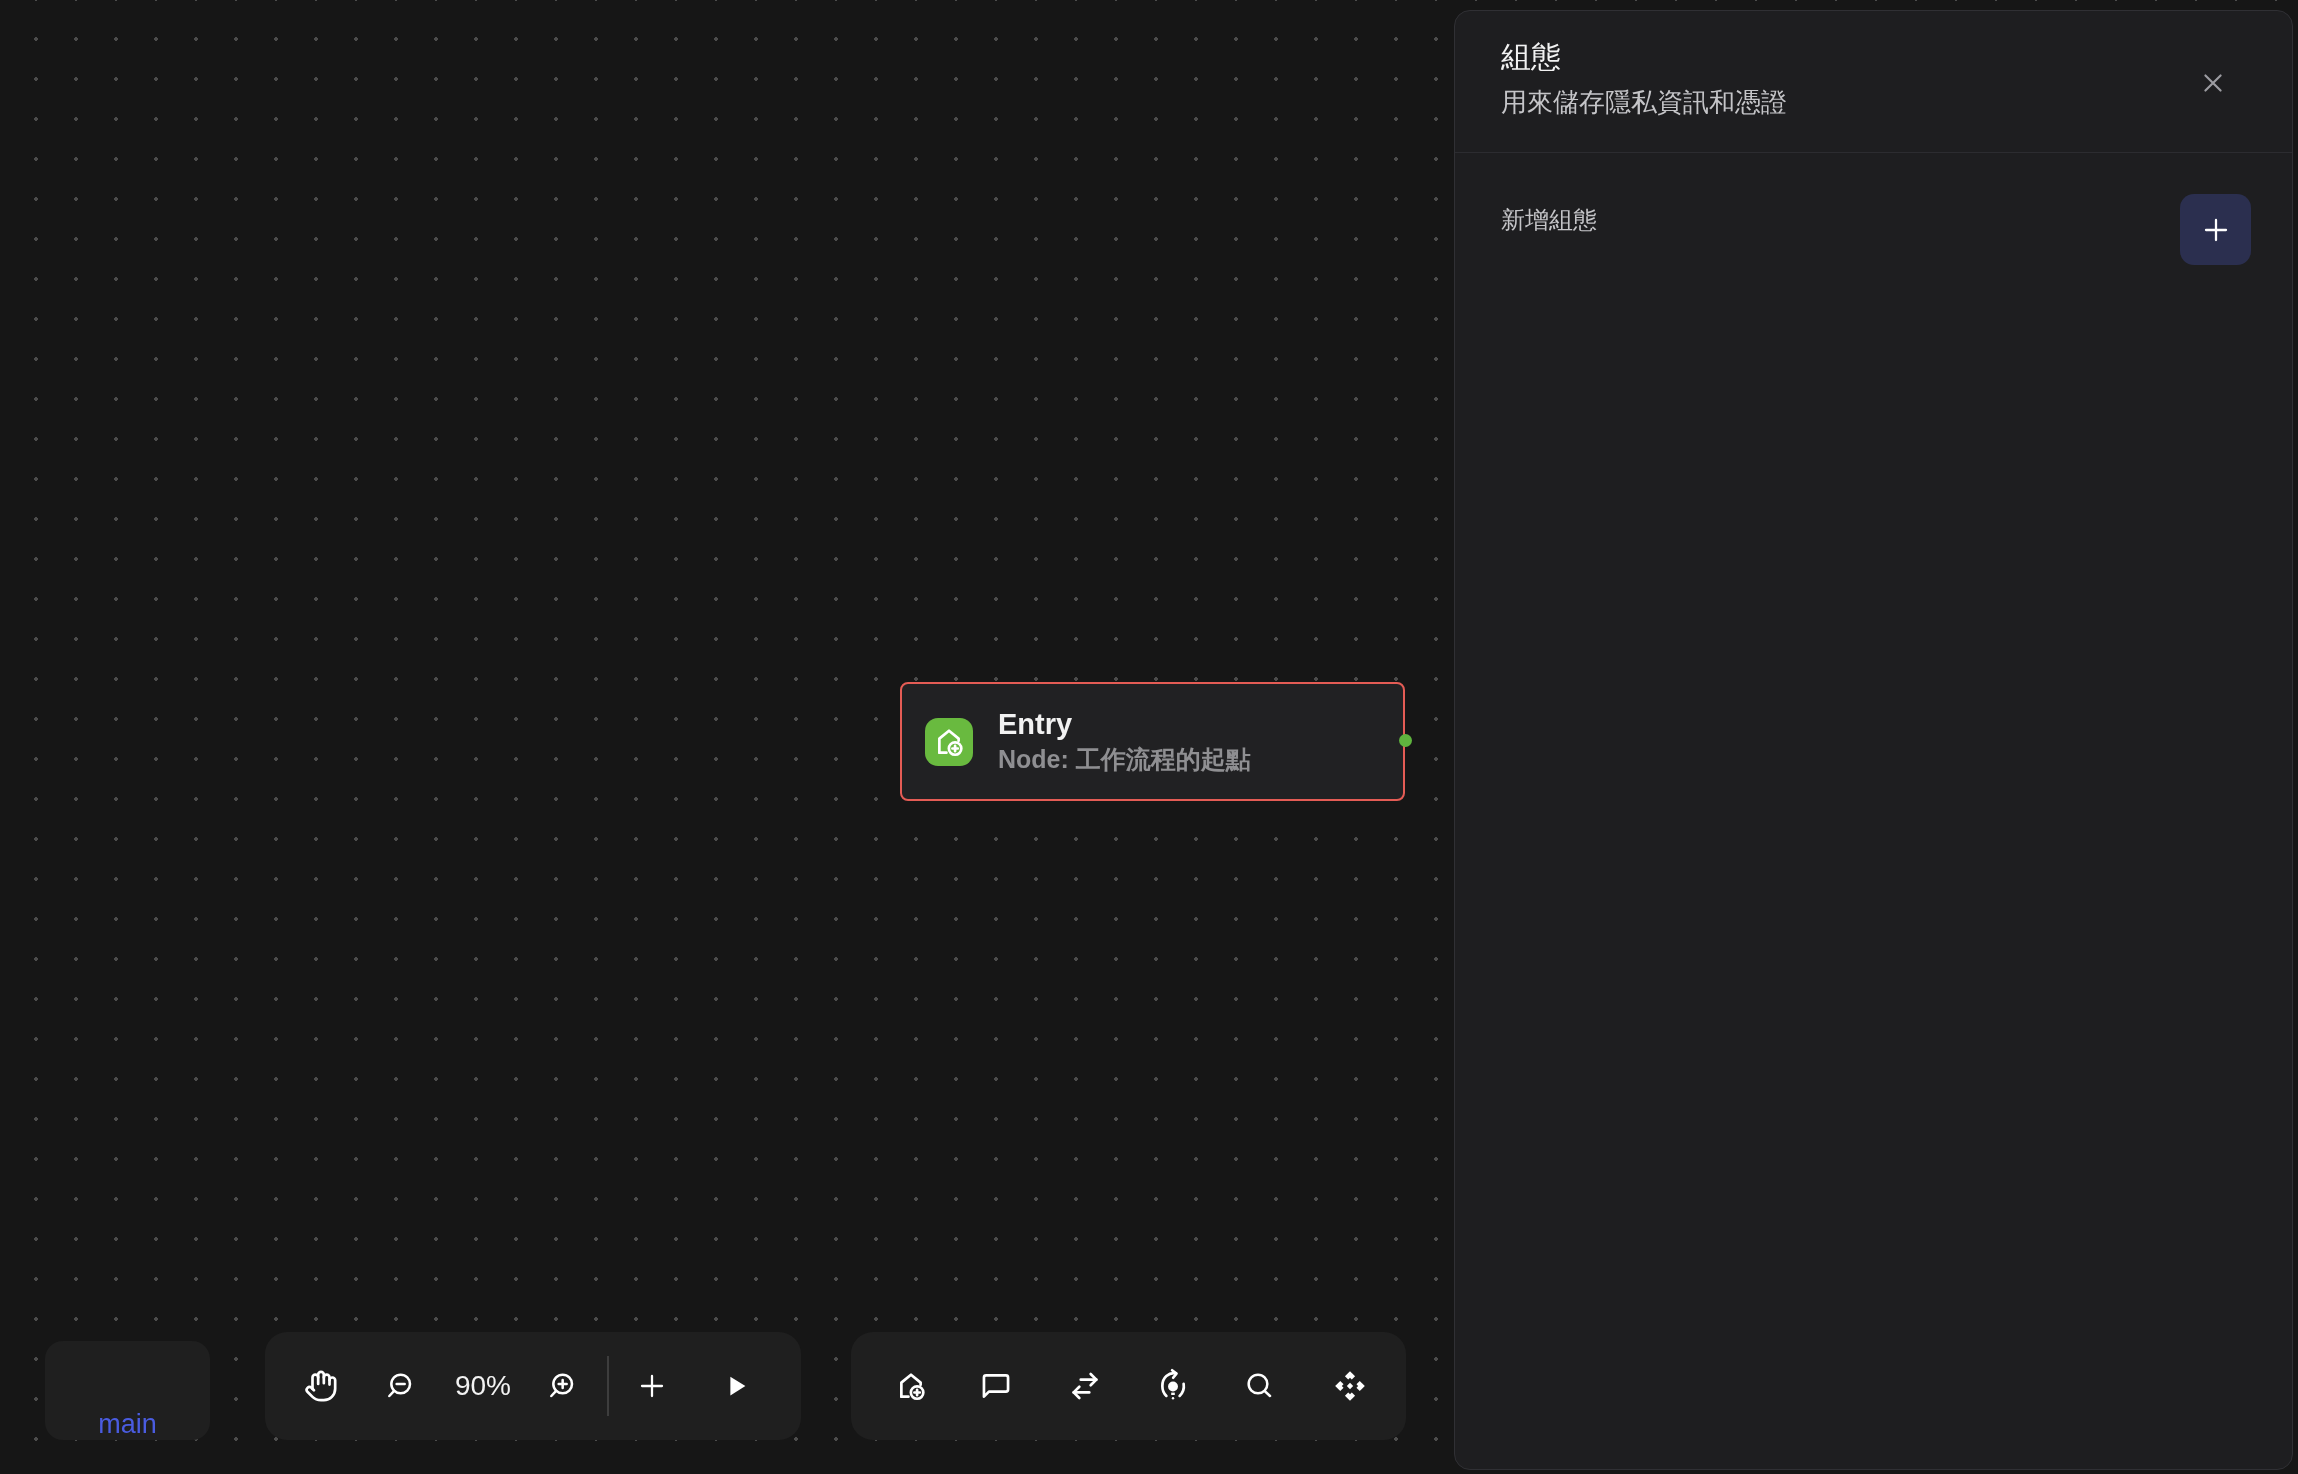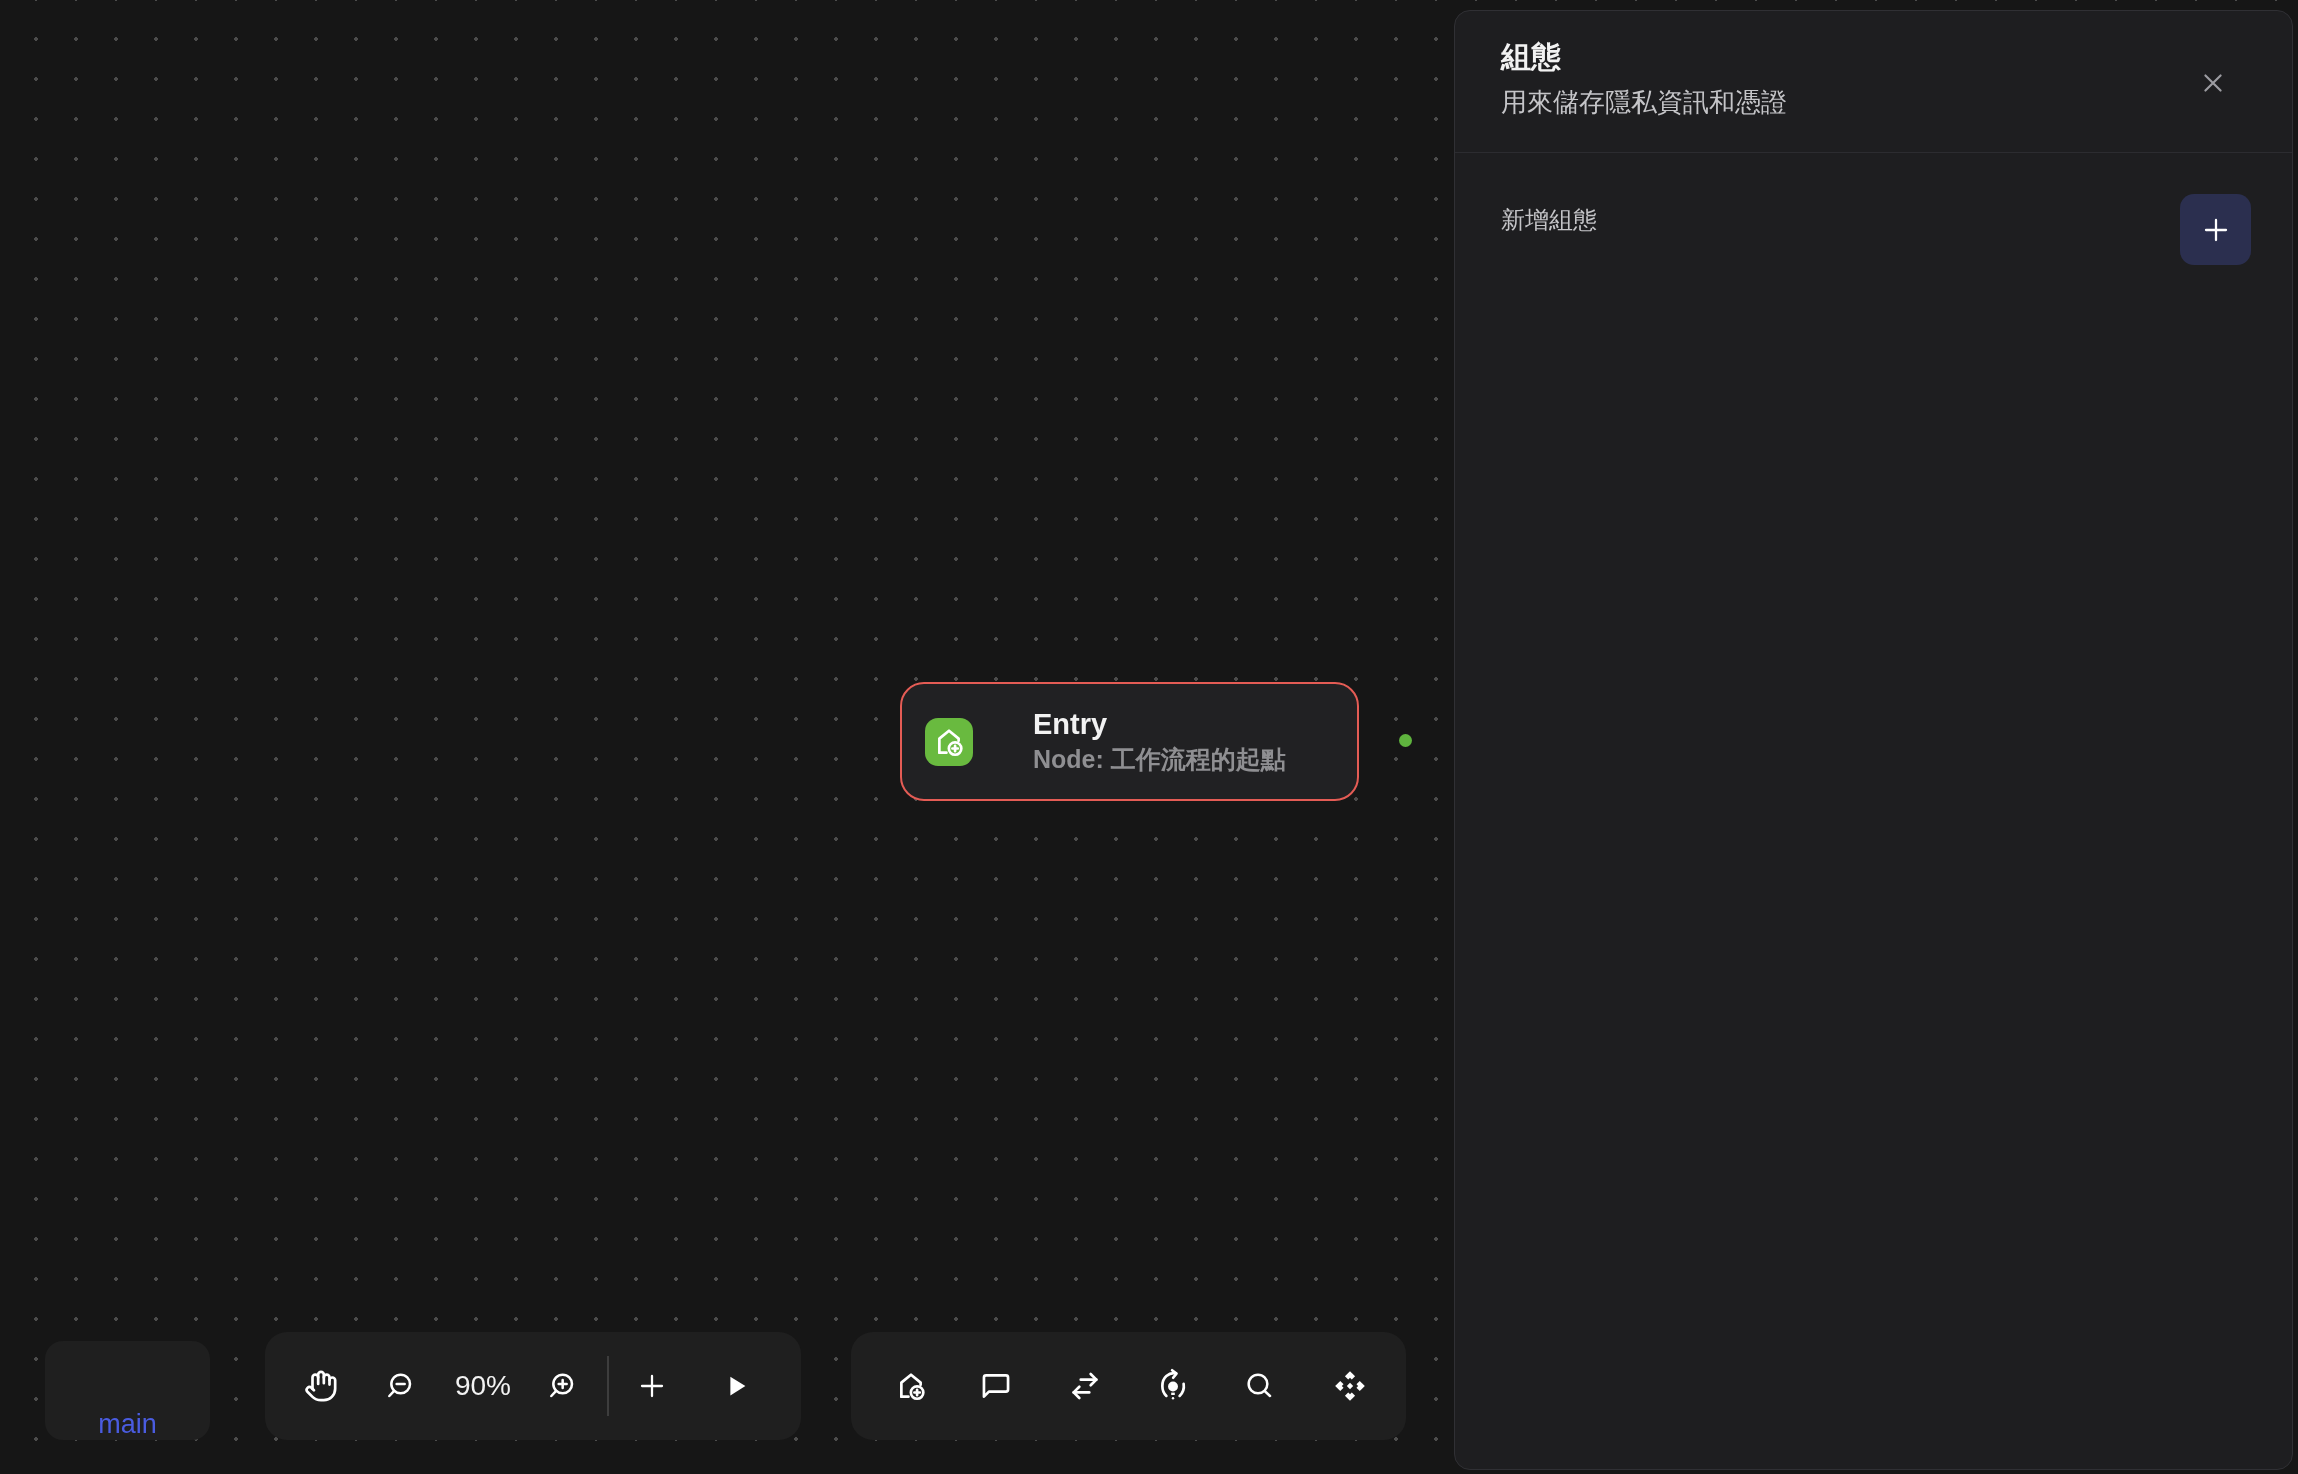--- a/index.html
+++ b/index.html
@@ -68,7 +68,7 @@
     border-bottom:1px solid var(--divider);
     padding:27px 46px 0 46px;
   }
-  .panel-title{font-size:30px;font-weight:700;color:var(--text-primary);line-height:1.25;}
+  .panel-title{font-size:30px;font-weight:400;color:var(--text-primary);line-height:1.25;}
   .panel-subtitle{font-size:26px;color:var(--text-secondary);margin-top:11px;line-height:1.2;}
   .close-btn{
     position:absolute;left:737px;top:51px;width:42px;height:42px;

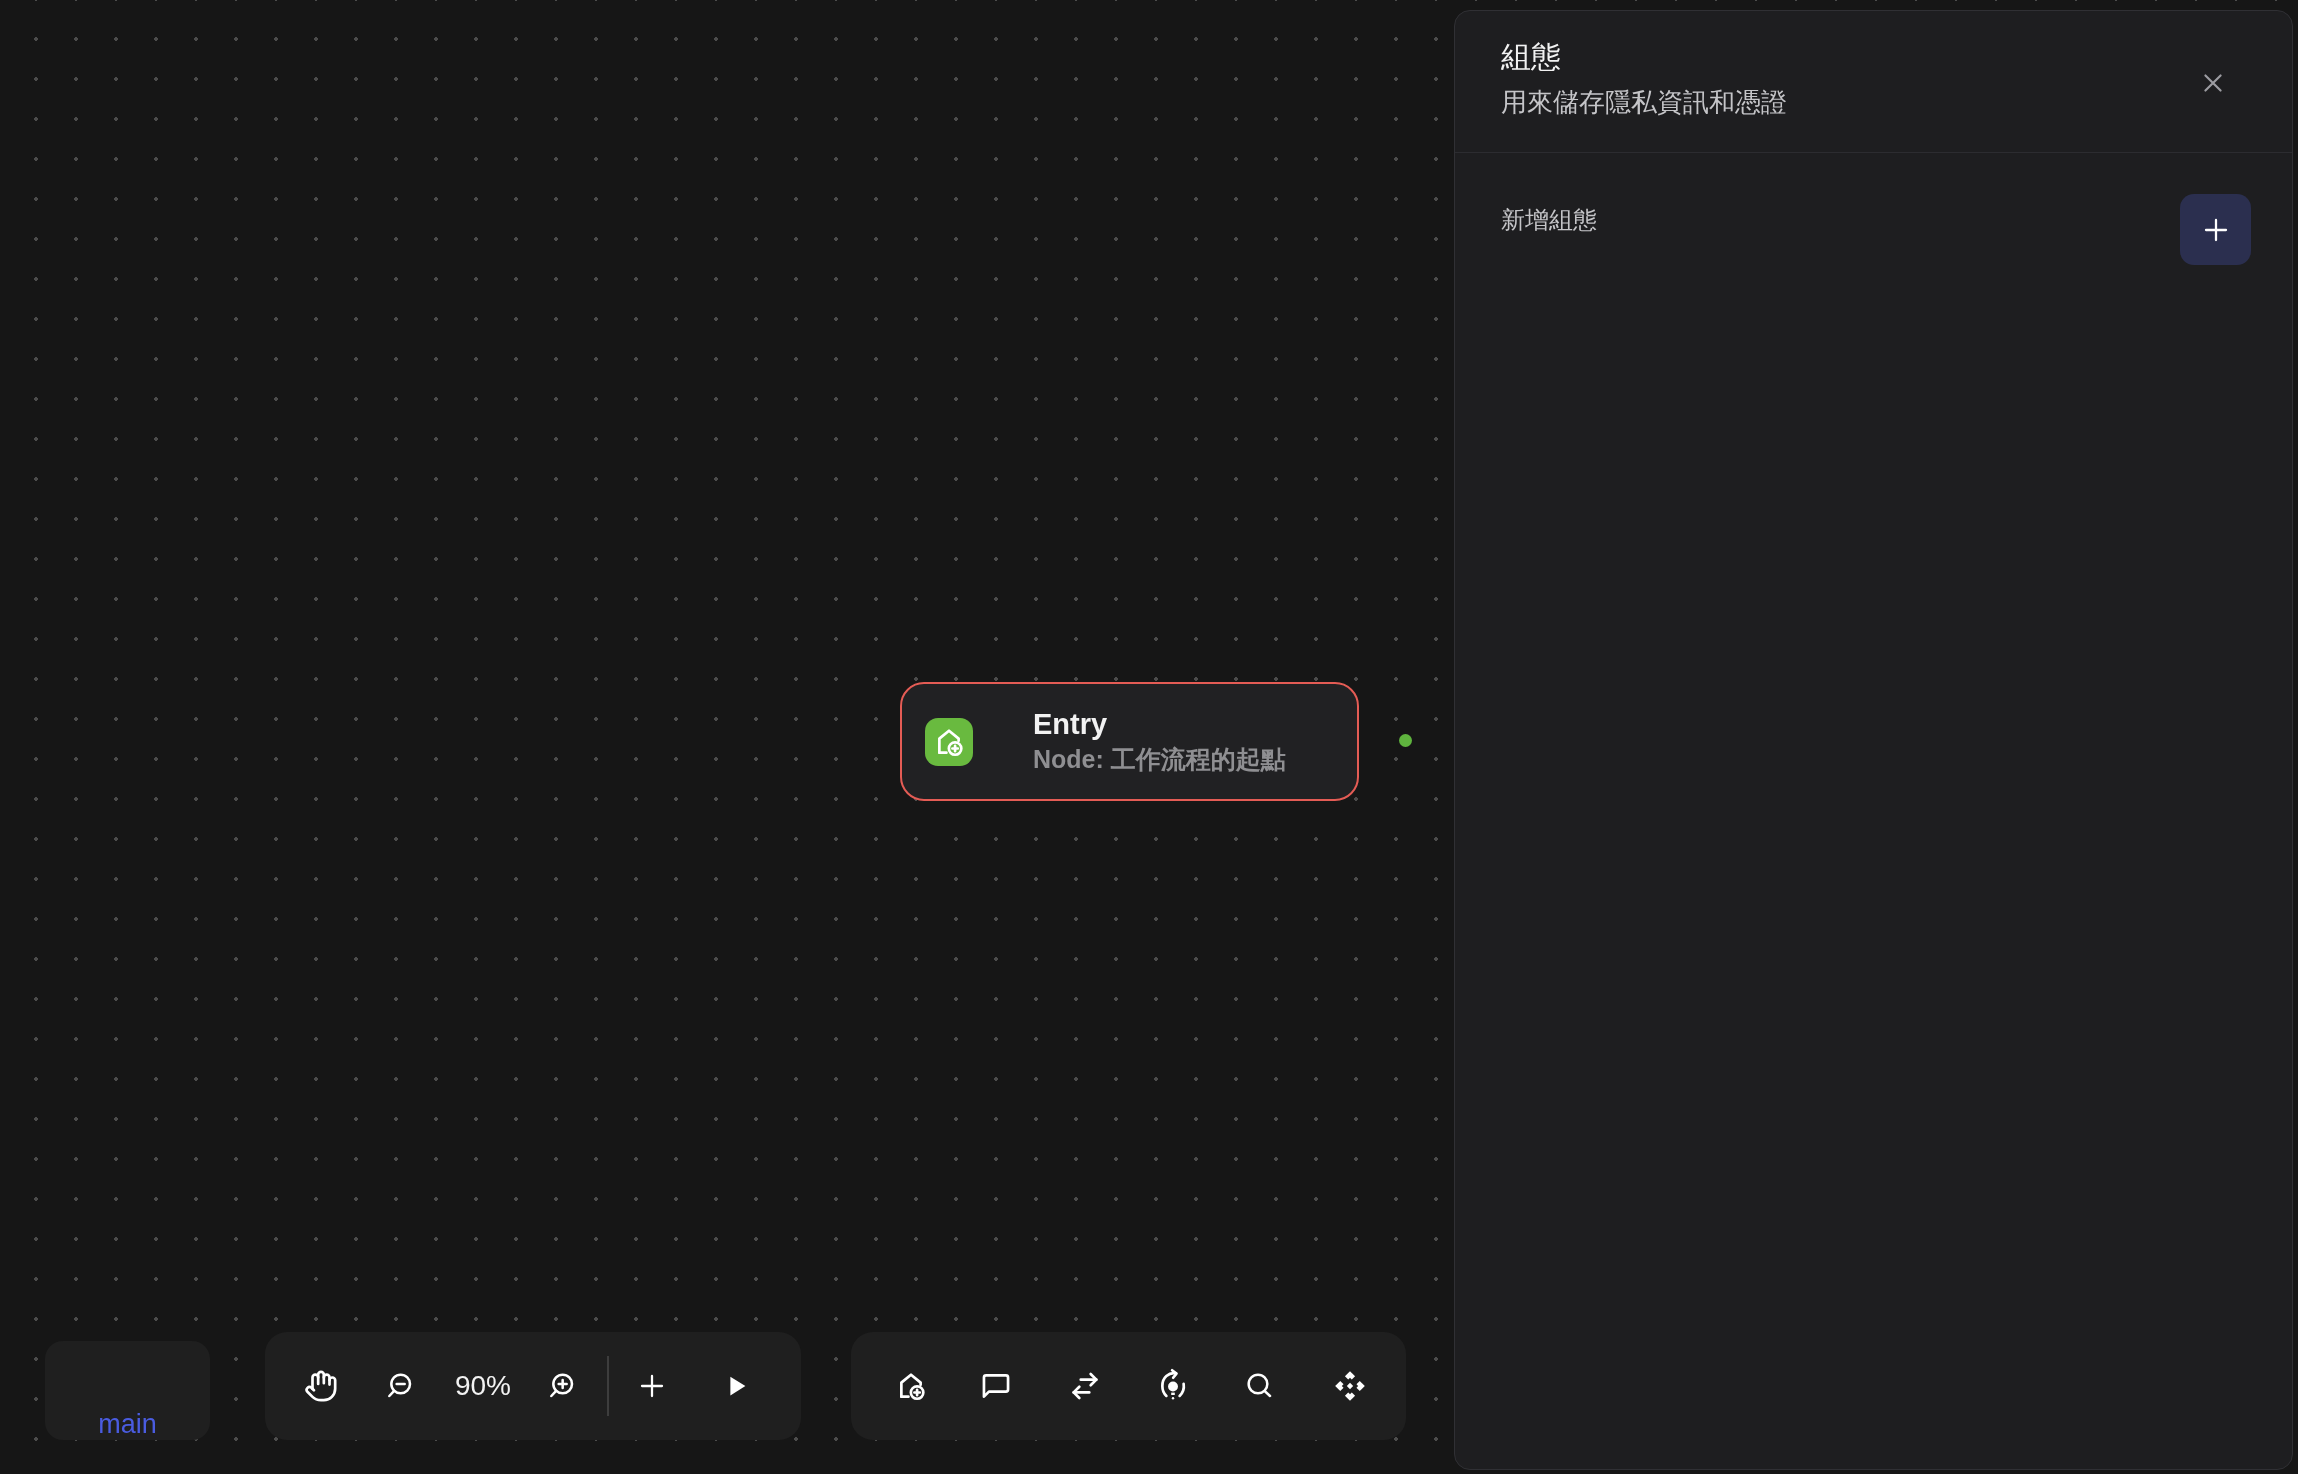--- a/index.html
+++ b/index.html
@@ -34,13 +34,12 @@
 
   
   .node{
-    left:900px;top:682px;width:459px;height:119px;
+    left:900px;top:682px;width:505px;height:119px;
     background:var(--node-bg);
     border:2.5px solid var(--node-border);
-    border-radius:24px;
+    border-radius:8px;
     display:flex;align-items:center;
     padding-left:23px;
-    gap:35px;
   }
   .node-icon{
     width:48px;height:48px;border-radius:13px;

